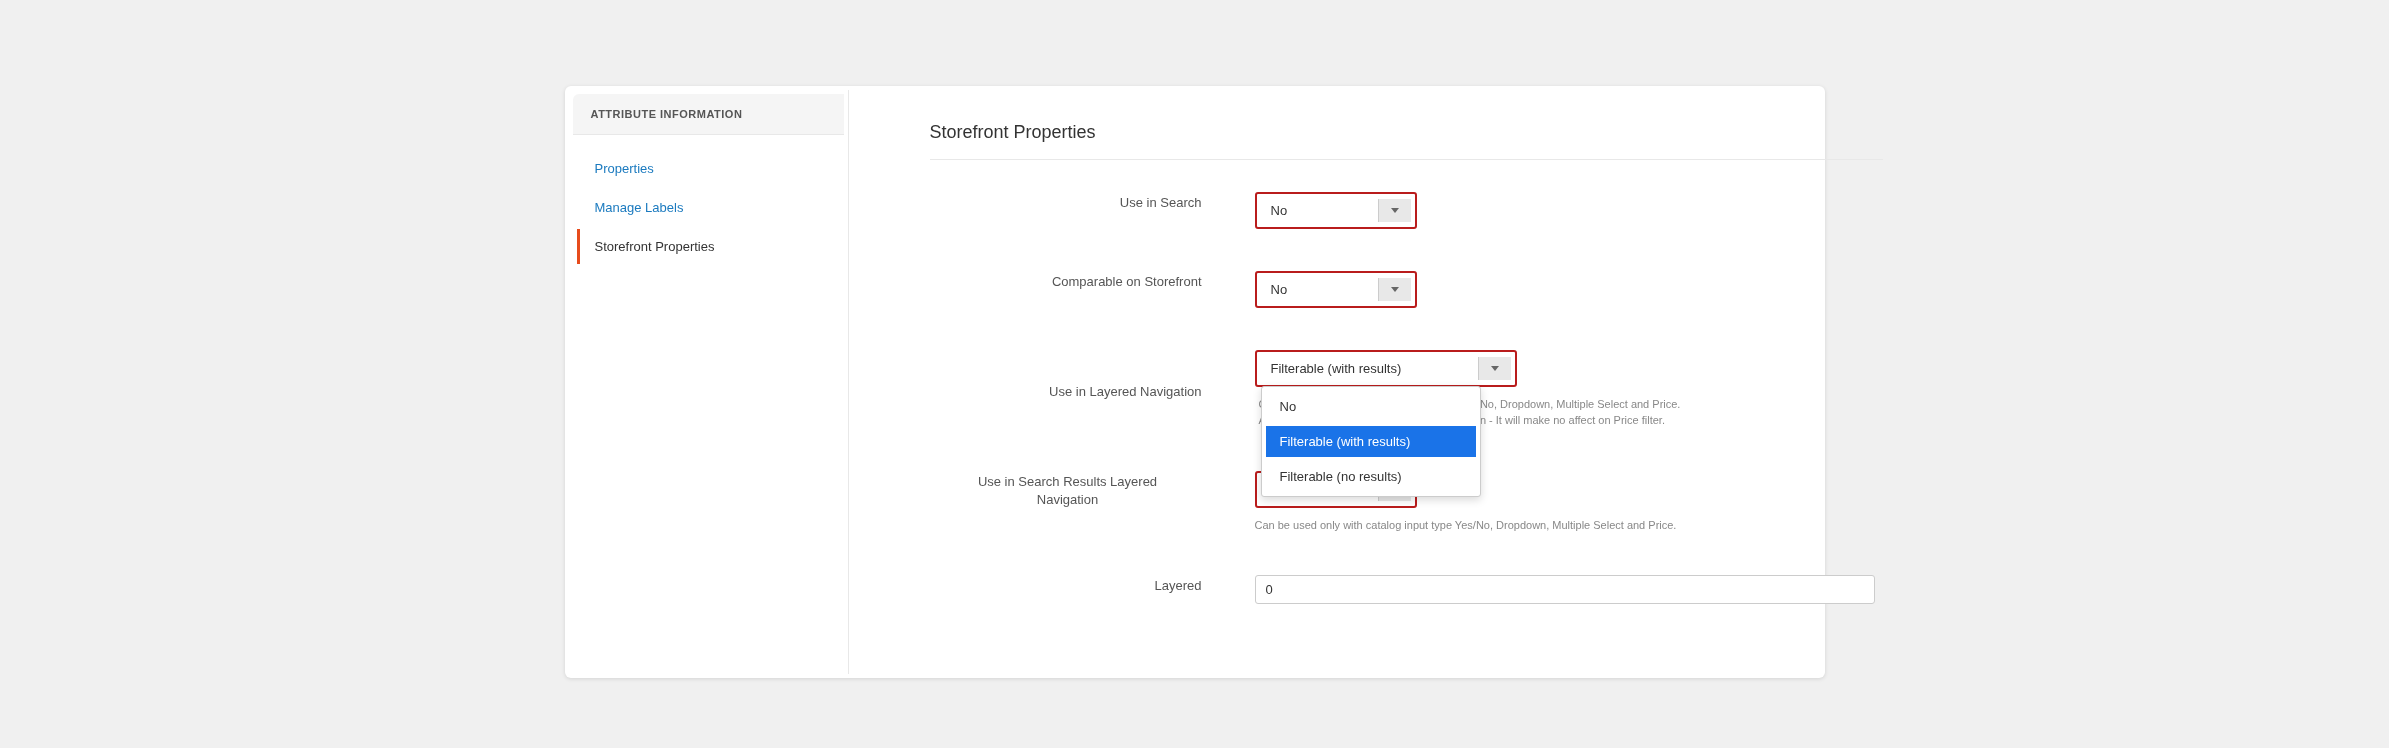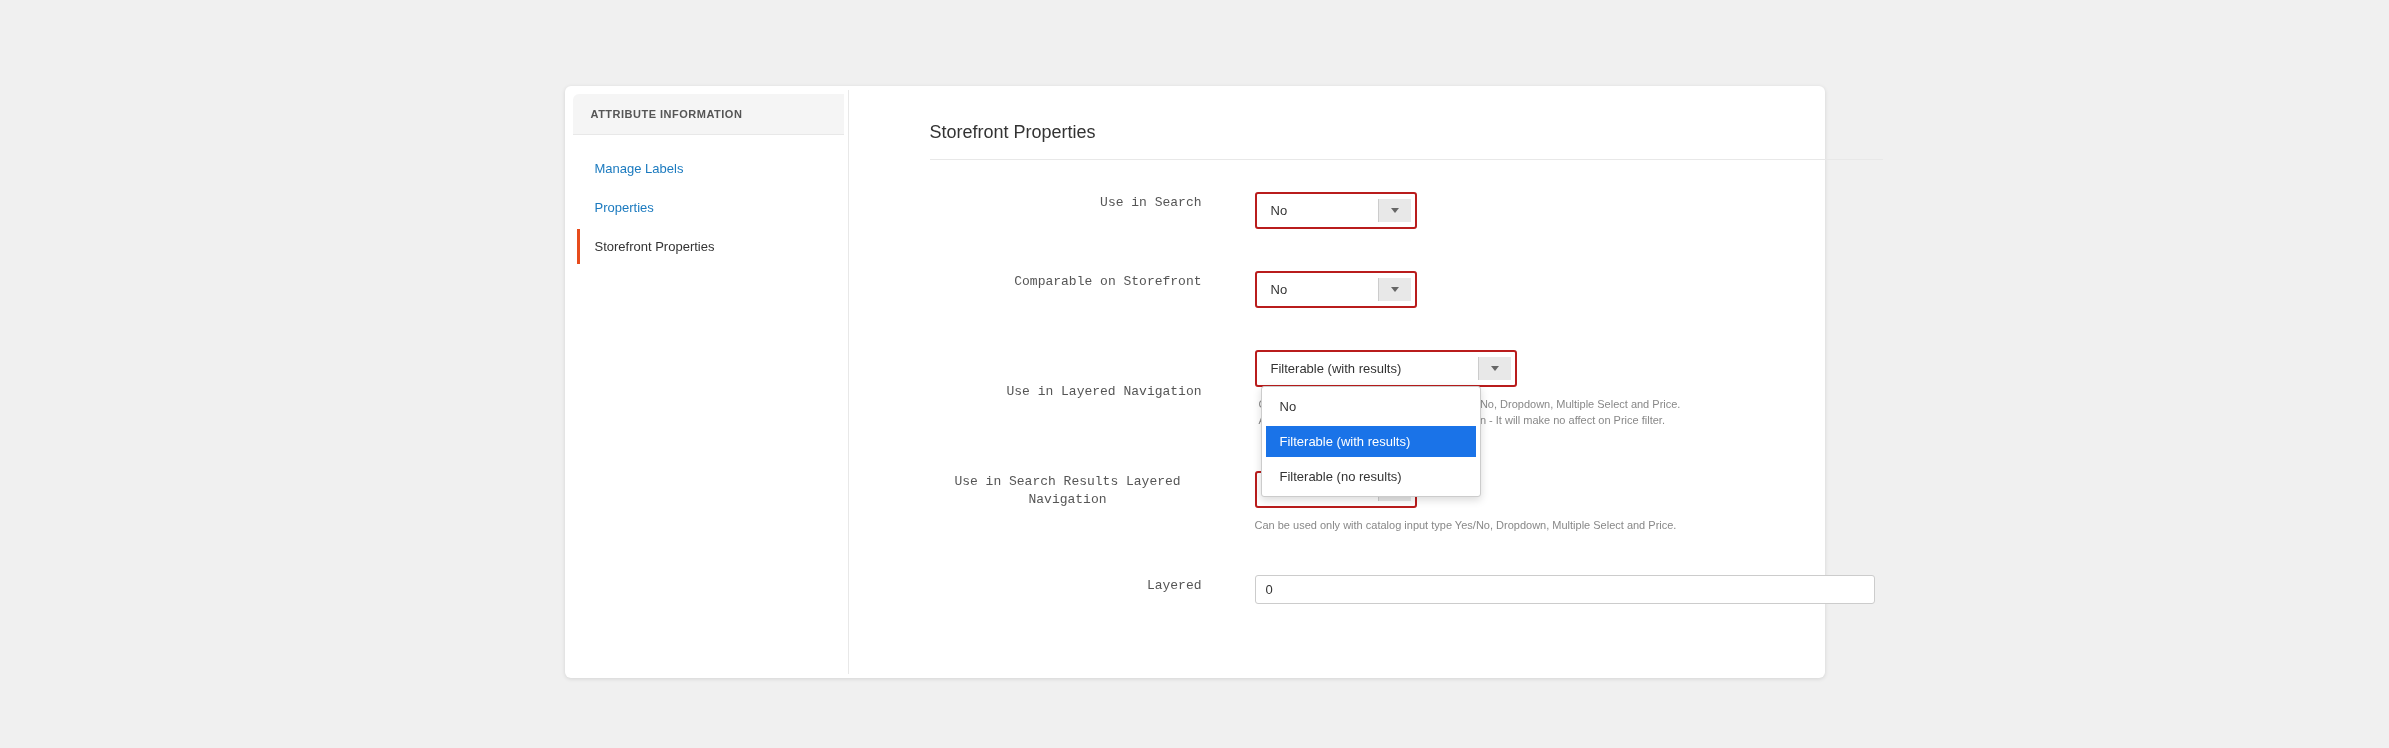--- a/index.html
+++ b/index.html
@@ -180,8 +180,8 @@
   <div class="sidebar">
     <div class="sidebar-header">Attribute Information</div>
     <nav class="sidebar-nav">
+      <div class="sidebar-item">Properties</div>
       <div class="sidebar-item">Manage Labels</div>
-      <div class="sidebar-item">Properties</div>
       <div class="sidebar-item active">Storefront Properties</div>
     </nav>
   </div>

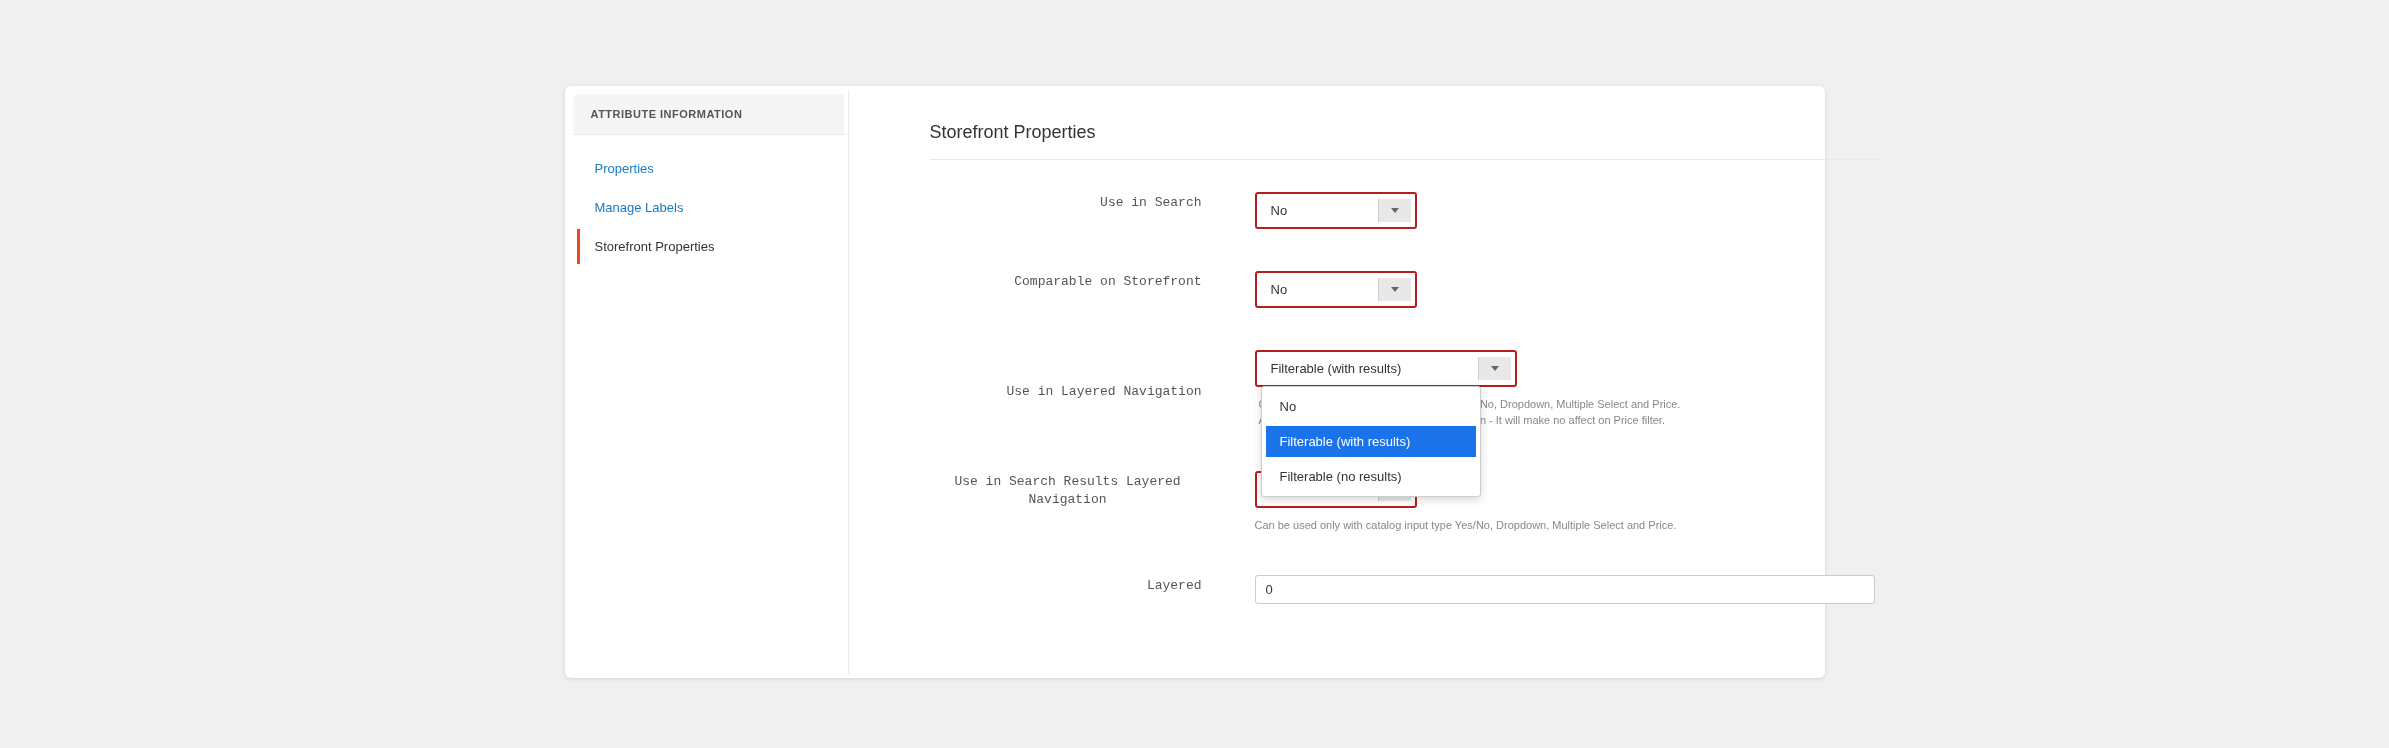--- a/index.html
+++ b/index.html
@@ -85,7 +85,6 @@
       color: #555;
       padding-top: 6px;
       line-height: 1.4;
-      font-family: Liberation Mono, monospace;
     }
     .form-control-wrap {
       flex: 1;

